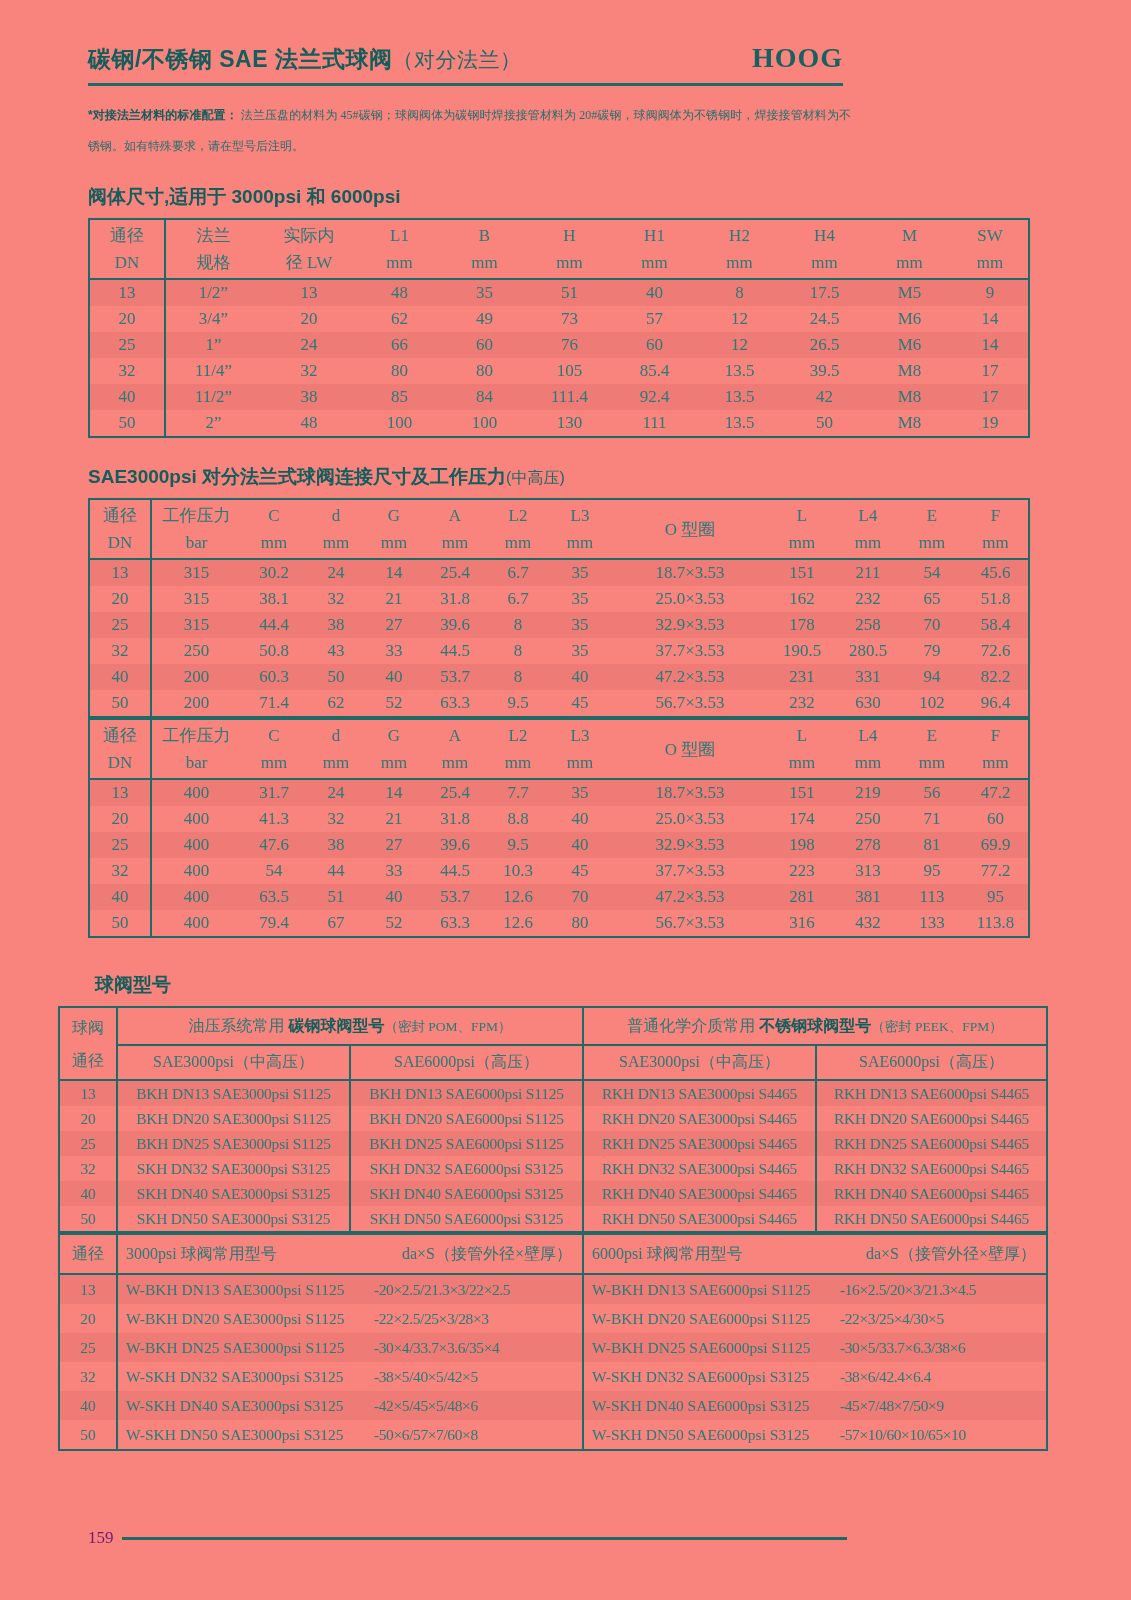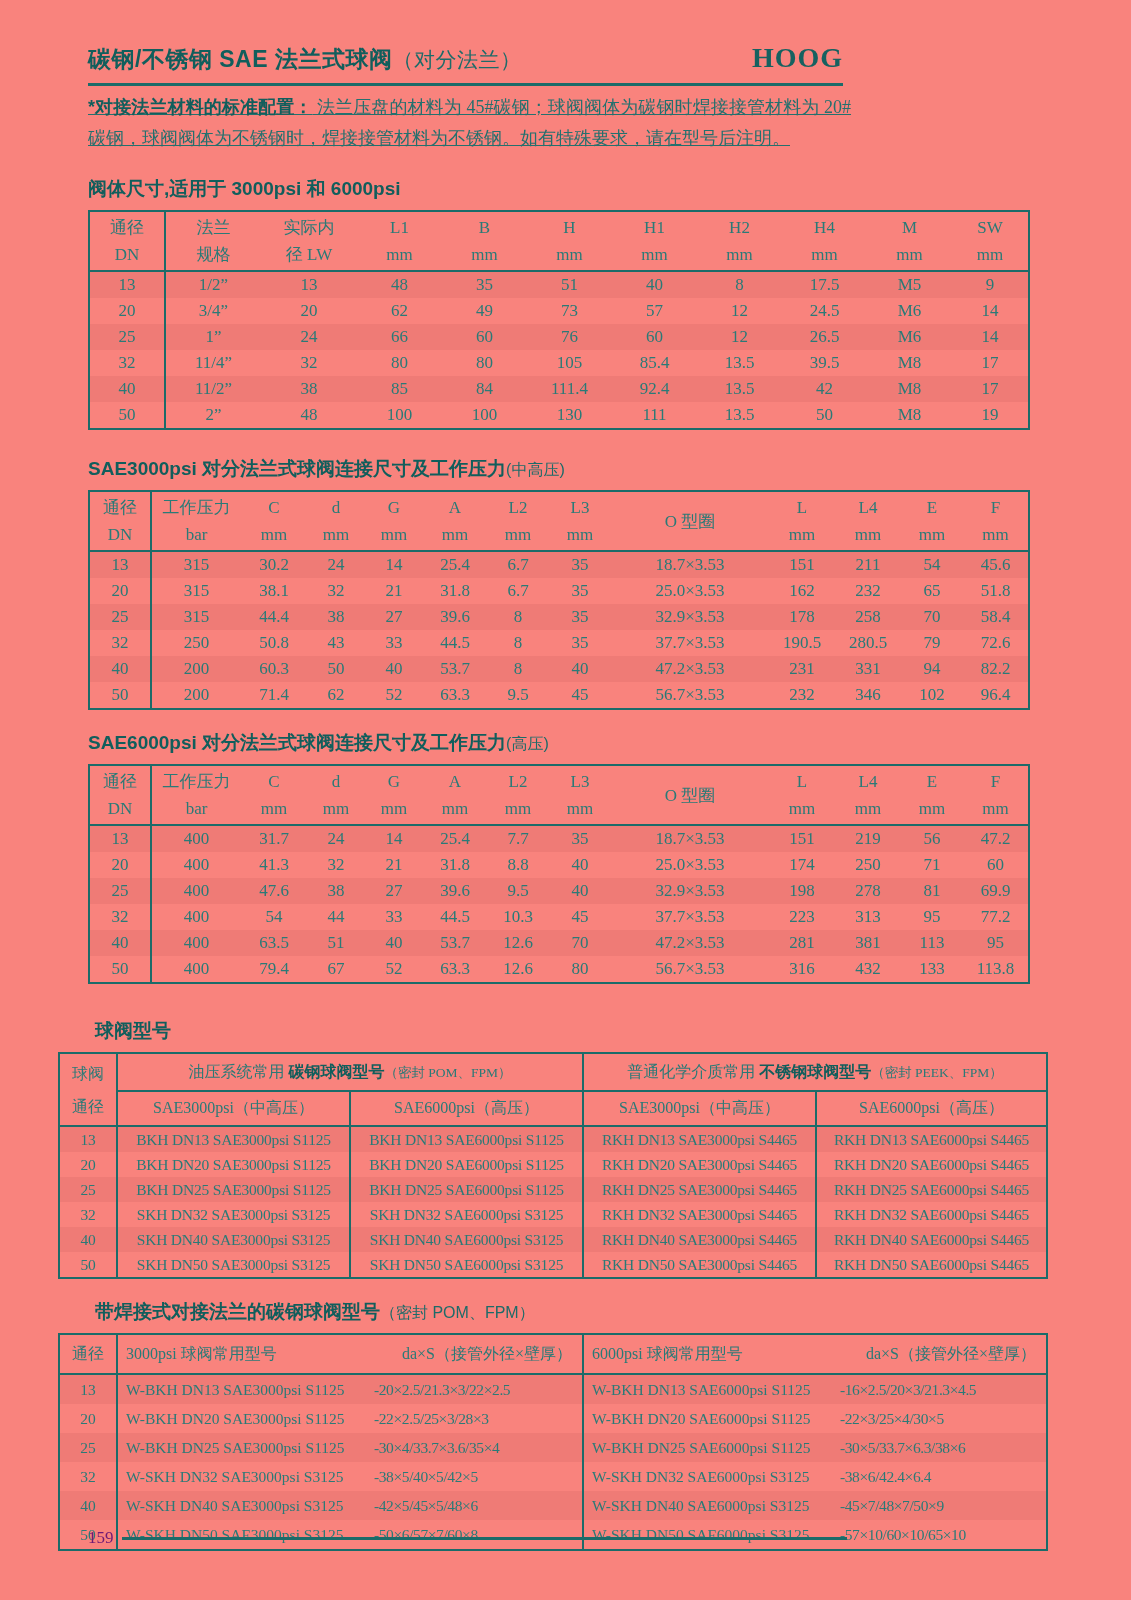--- a/index.html
+++ b/index.html
@@ -20,7 +20,7 @@
   .h-rule{margin:8px 100px 0 88px;height:3px;background:#1c6b69;}
 
   
-  .intro{margin:6px 92px 0 88px;font-size:18px;line-height:31px;color:#24706e;text-align:justify;text-decoration:underline;}
+  .intro{margin:14px 92px 0 88px;font-size:12px;line-height:31px;color:#24706e;text-align:justify;}
   .intro .lead{font-family:"Liberation Sans", sans-serif;font-weight:bold;color:#115e5c;}
 
   

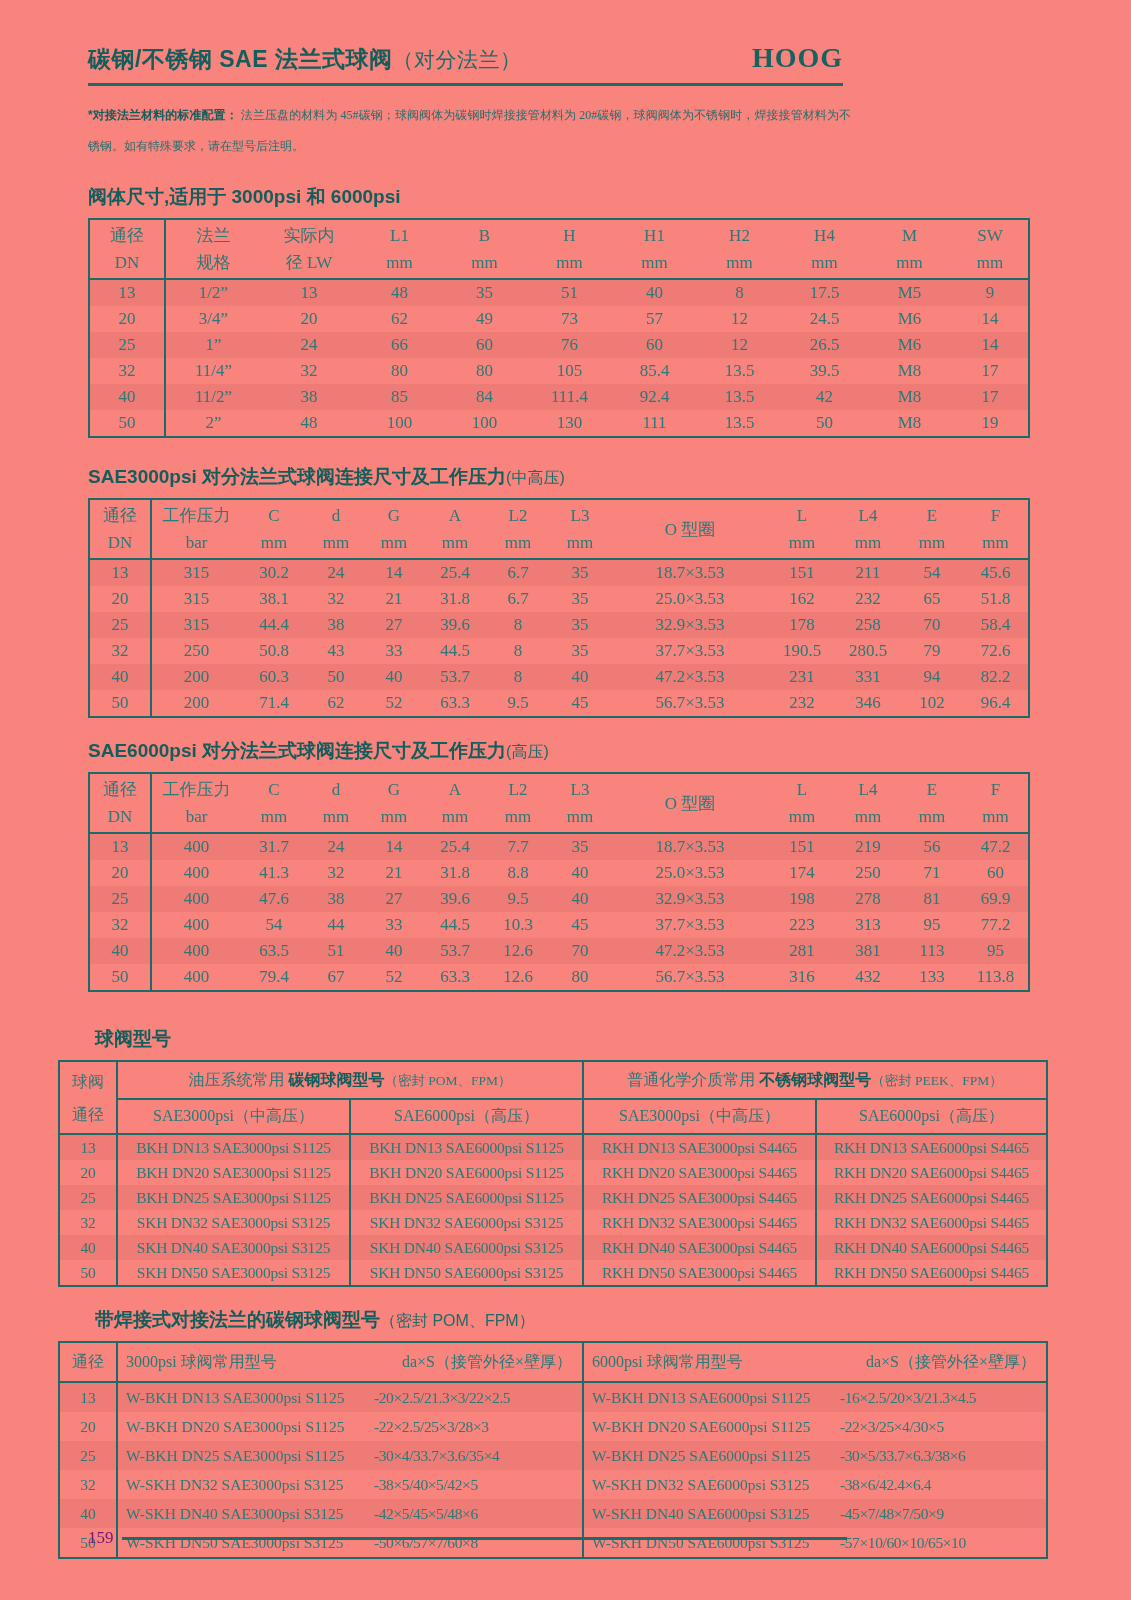--- a/index.html
+++ b/index.html
@@ -401,7 +401,7 @@
           <td>45</td>
           <td>56.7×3.53</td>
           <td>232</td>
-          <td>346</td>
+          <td>630</td>
           <td>102</td>
           <td>96.4</td>
         </tr>

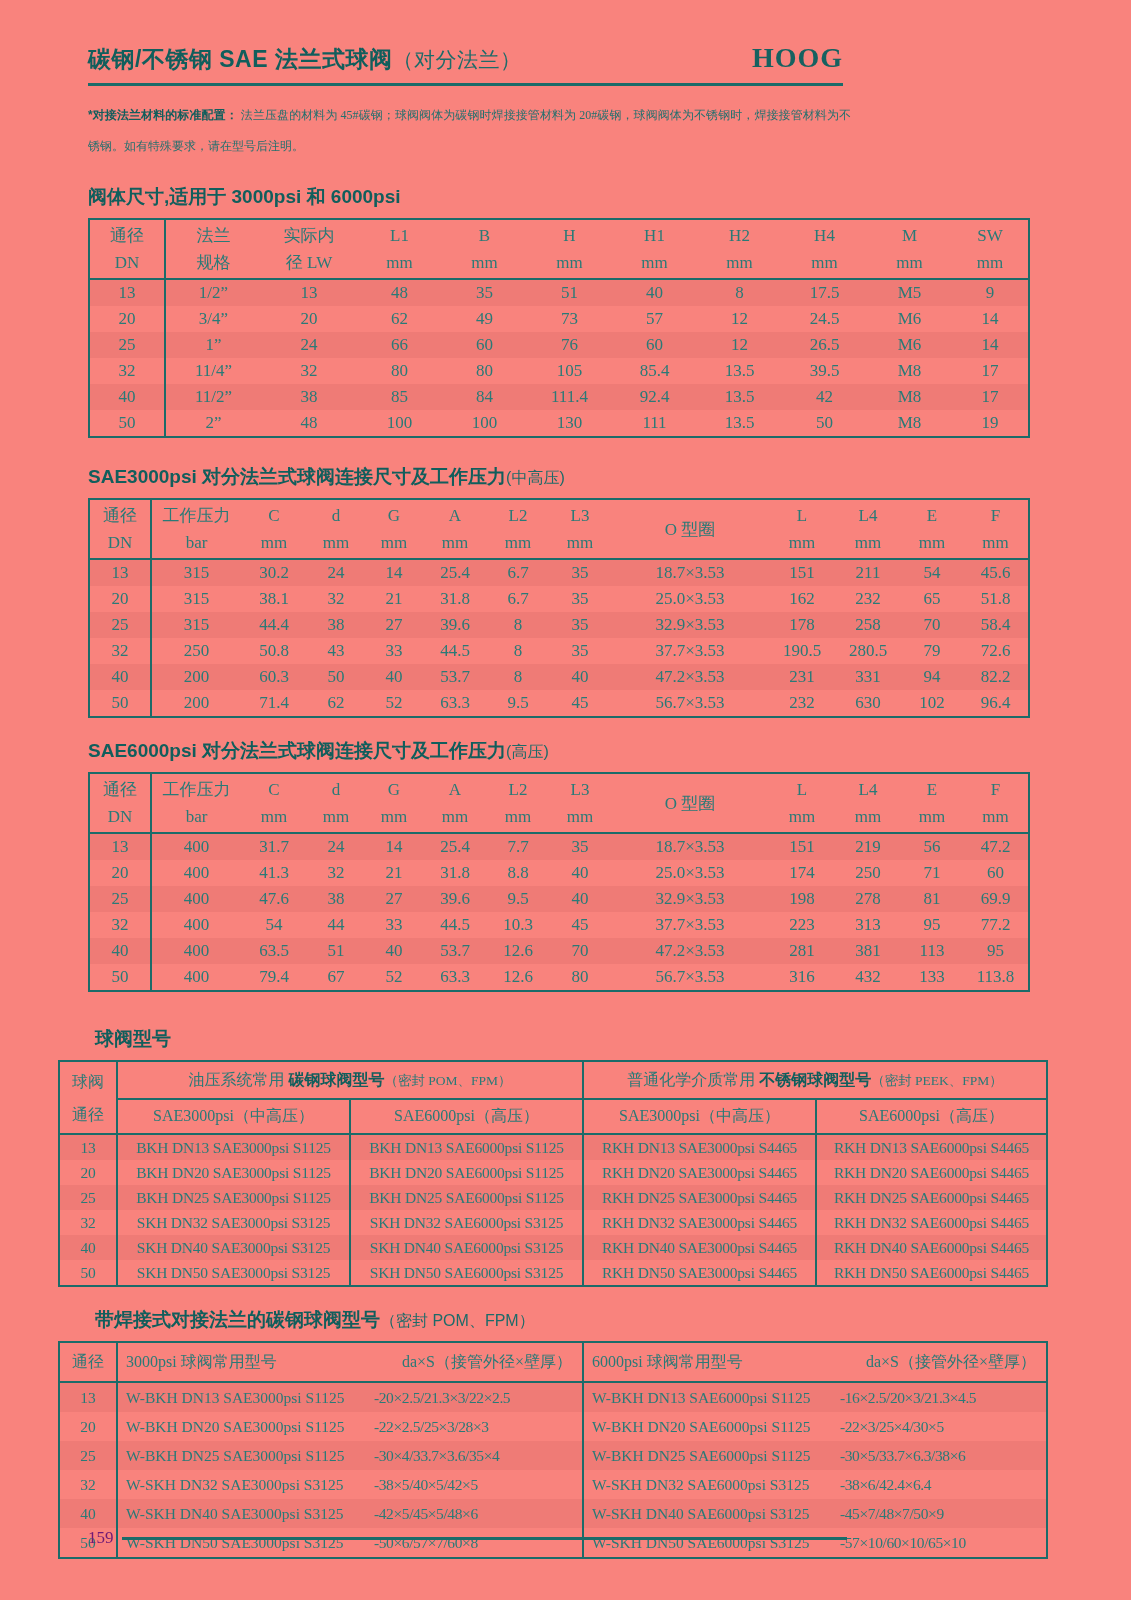--- a/index.html
+++ b/index.html
@@ -408,9 +408,6 @@
       </tbody>
   </table>
 
-  <h2 class="sec t3-title">
-    <span>SAE6000psi 对分法兰式球阀连接尺寸及工作压力</span><span class="tparen">(高压)</span>
-  </h2>
   <table class="narrow dims">
     <colgroup>
       <col style="width:62px">

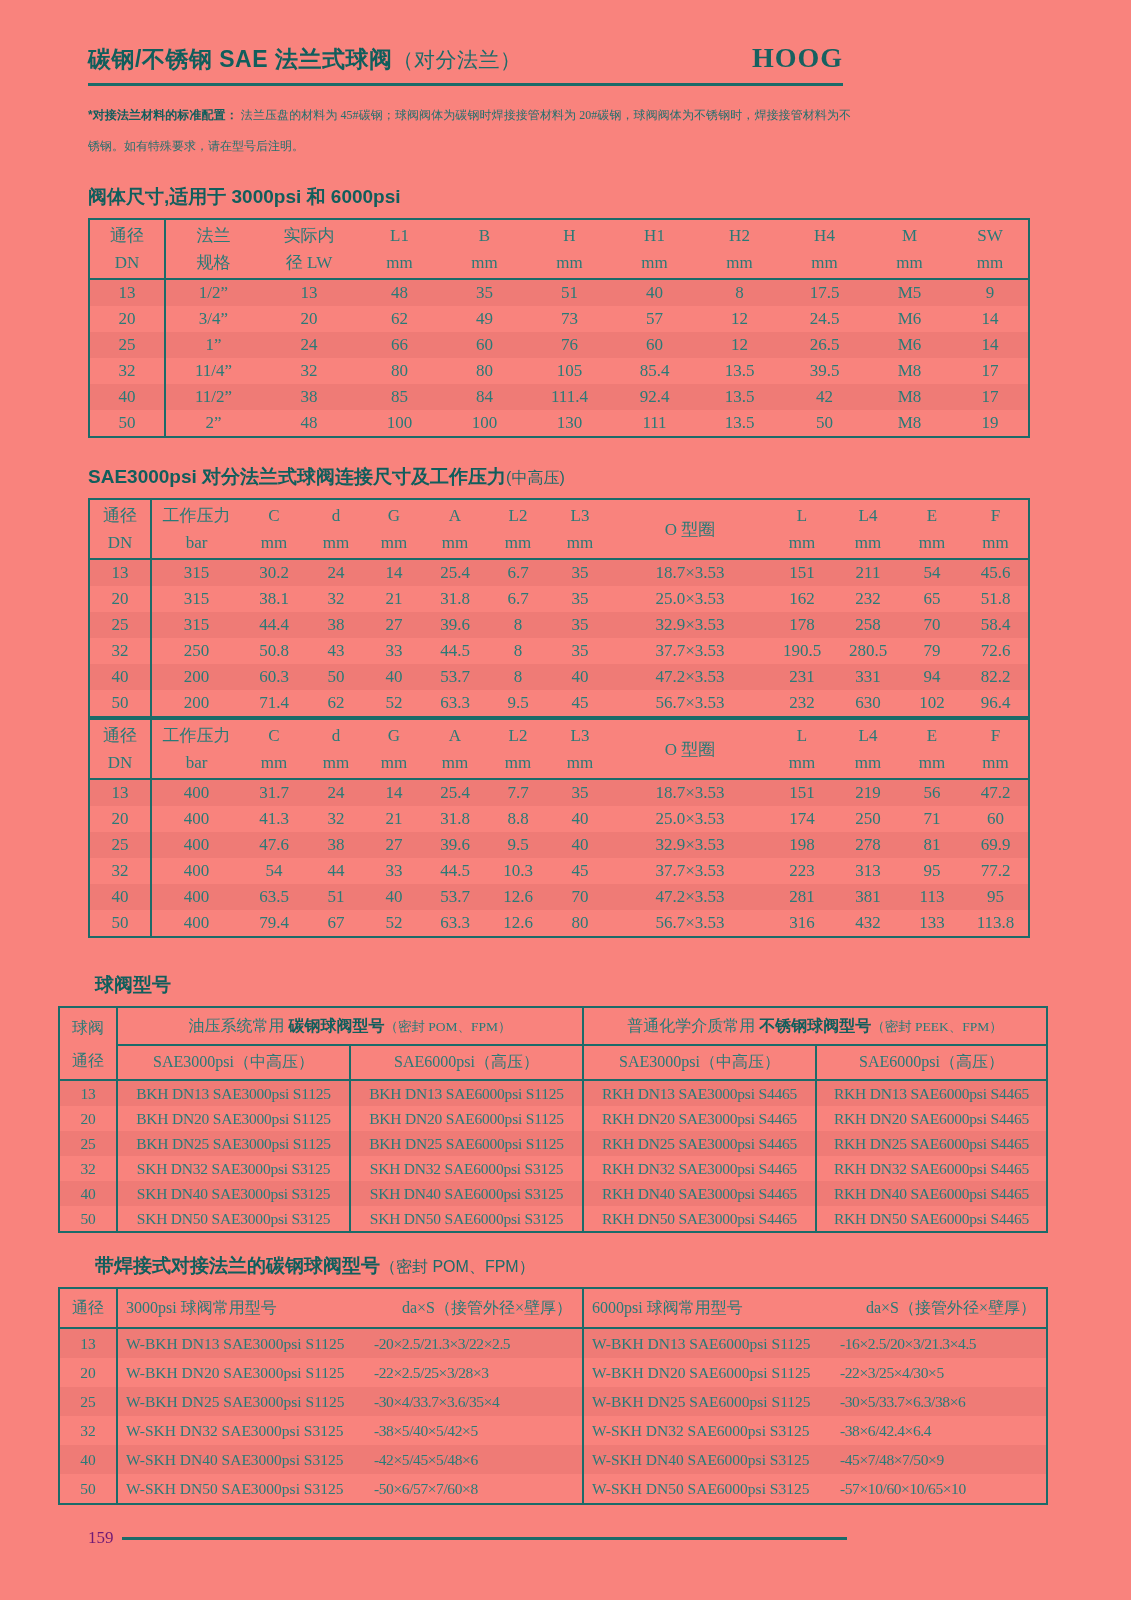--- a/index.html
+++ b/index.html
@@ -646,9 +646,6 @@
       </tbody>
   </table>
 
-  <h2 class="sec t5-title">
-    <span>带焊接式对接法兰的碳钢球阀型号</span><span class="tparen">（密封 POM、FPM）</span>
-  </h2>
   <table class="wide welded">
     <colgroup>
       <col style="width:58px">

